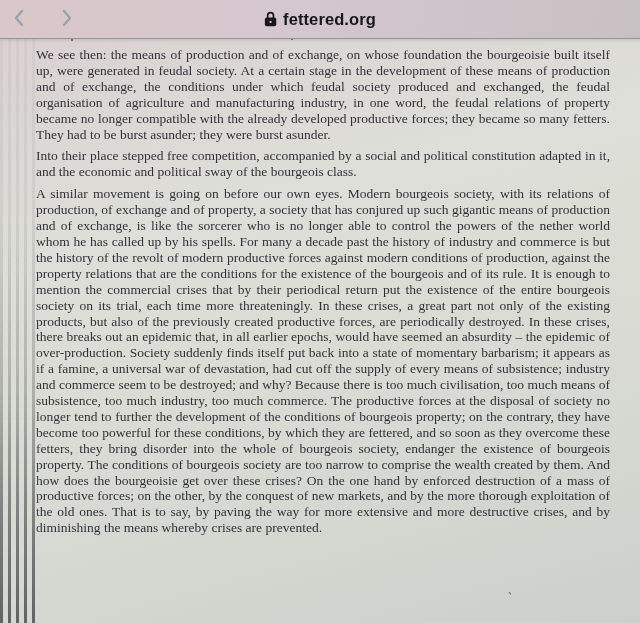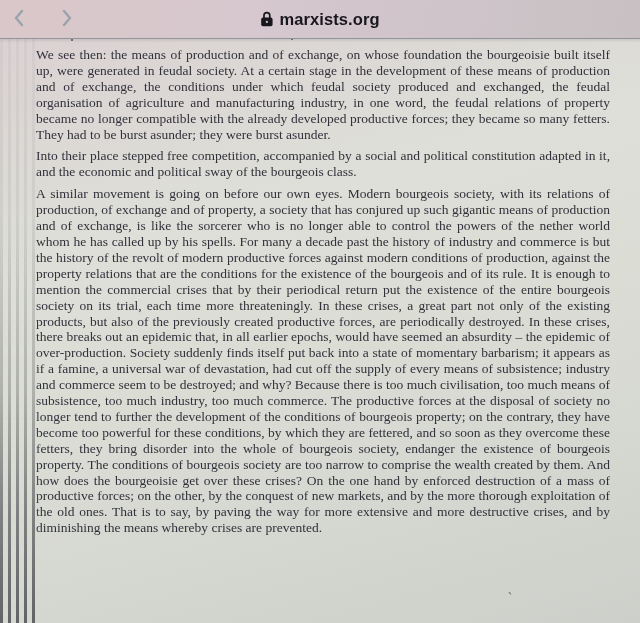--- a/index.html
+++ b/index.html
@@ -129,7 +129,7 @@
         <circle cx="6.5" cy="10.9" r="1.1" fill="#d5c8cc"></circle>
       </svg>
     </span>
-    <span class="addr-title">marxists.org</span>
+    <span class="addr-title">fettered.org</span>
   </div>
 </div>
 

